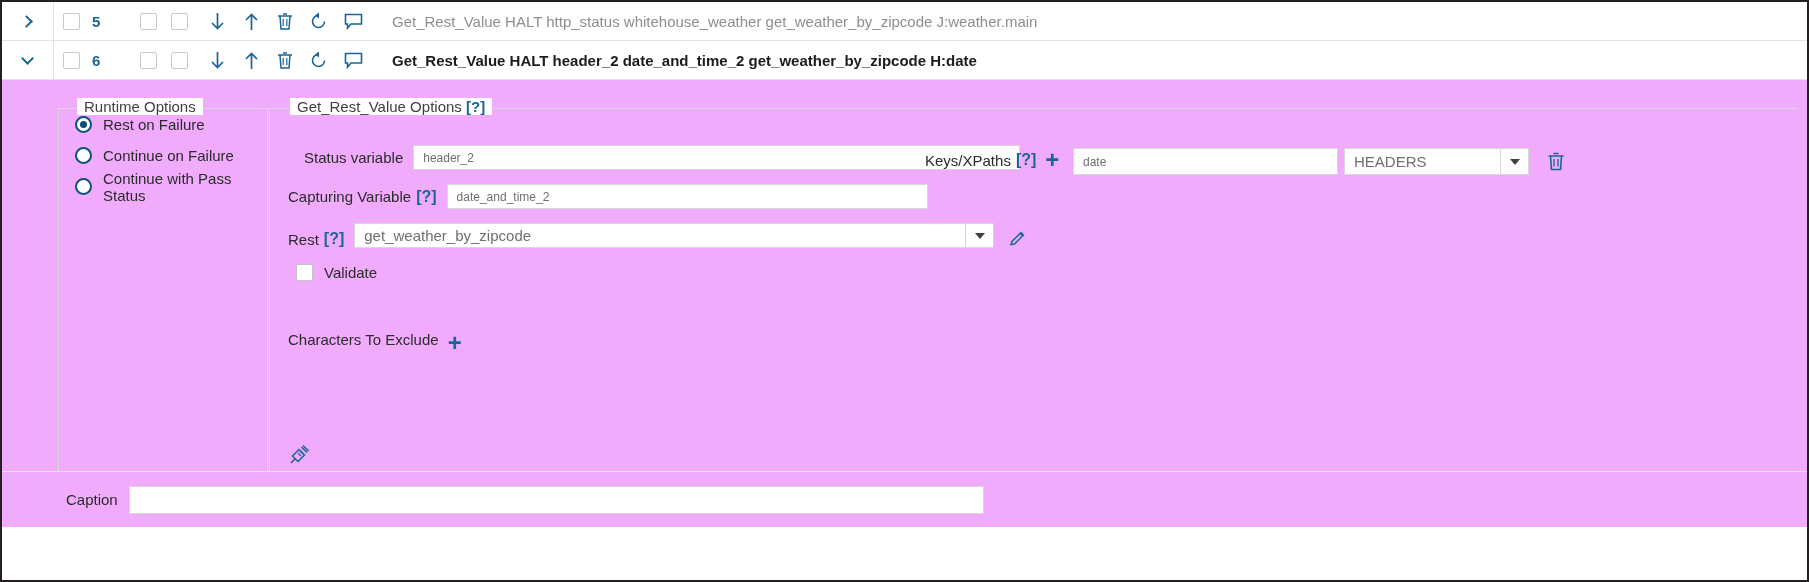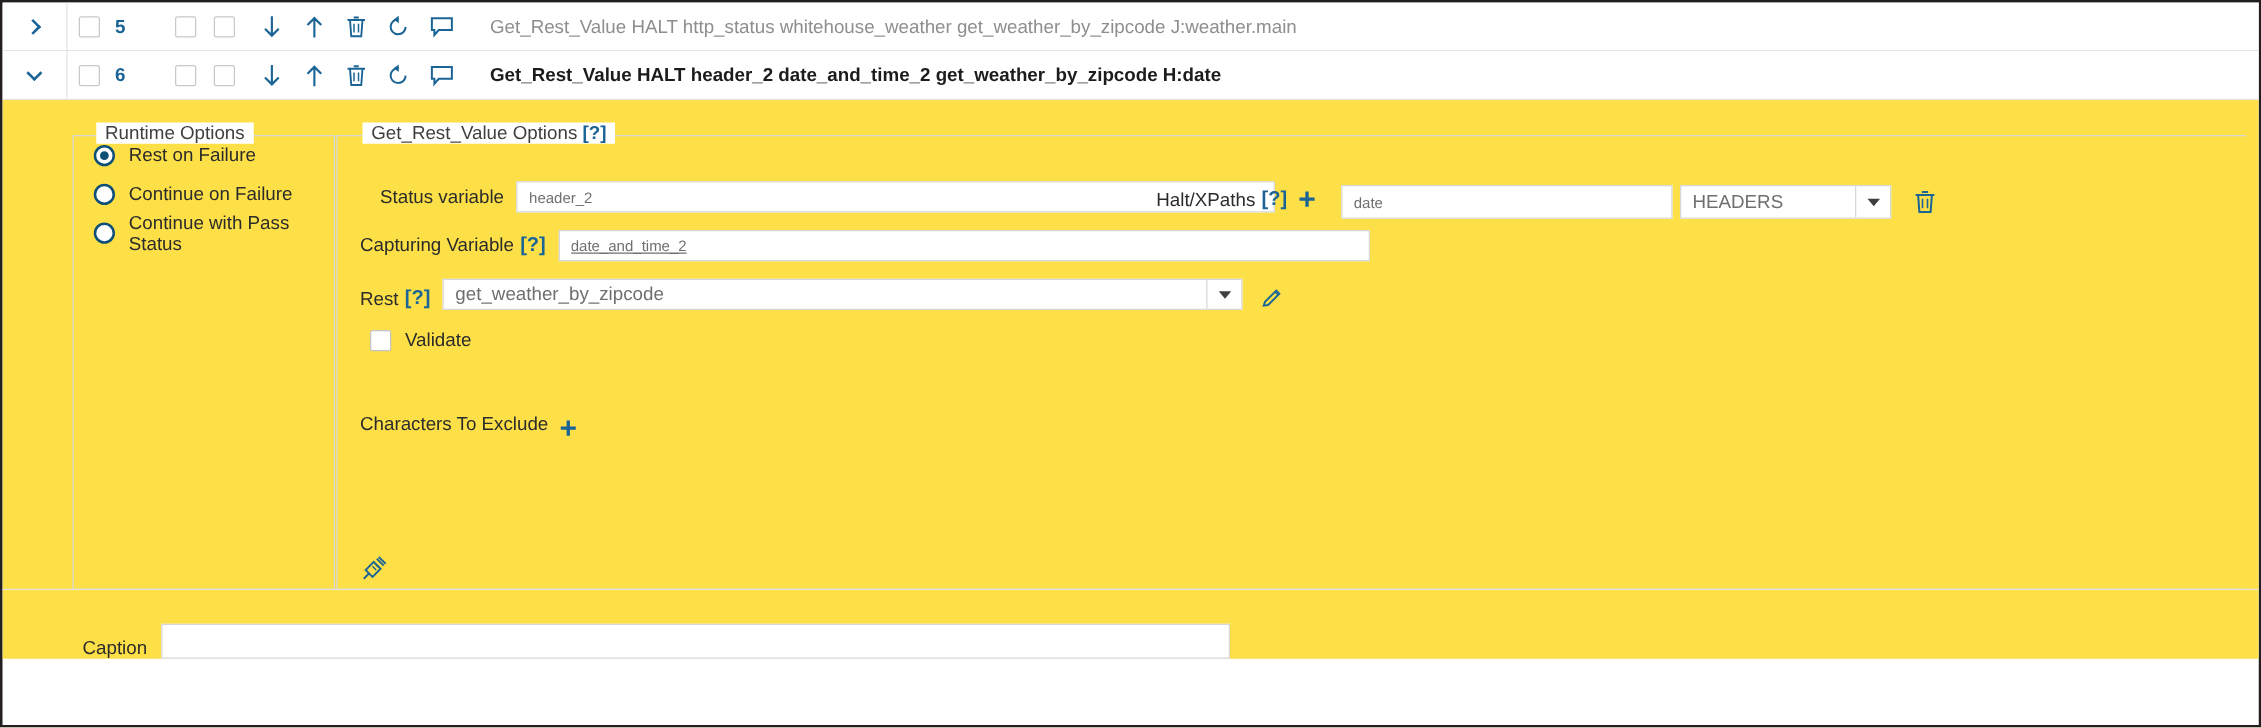--- a/index.html
+++ b/index.html
@@ -94,7 +94,7 @@
   .detail {
     position: relative;
     height: 447px;
-    background: #fde047;
+    background: #f0abfc;
   }
   .panel-rt {
     position: absolute;

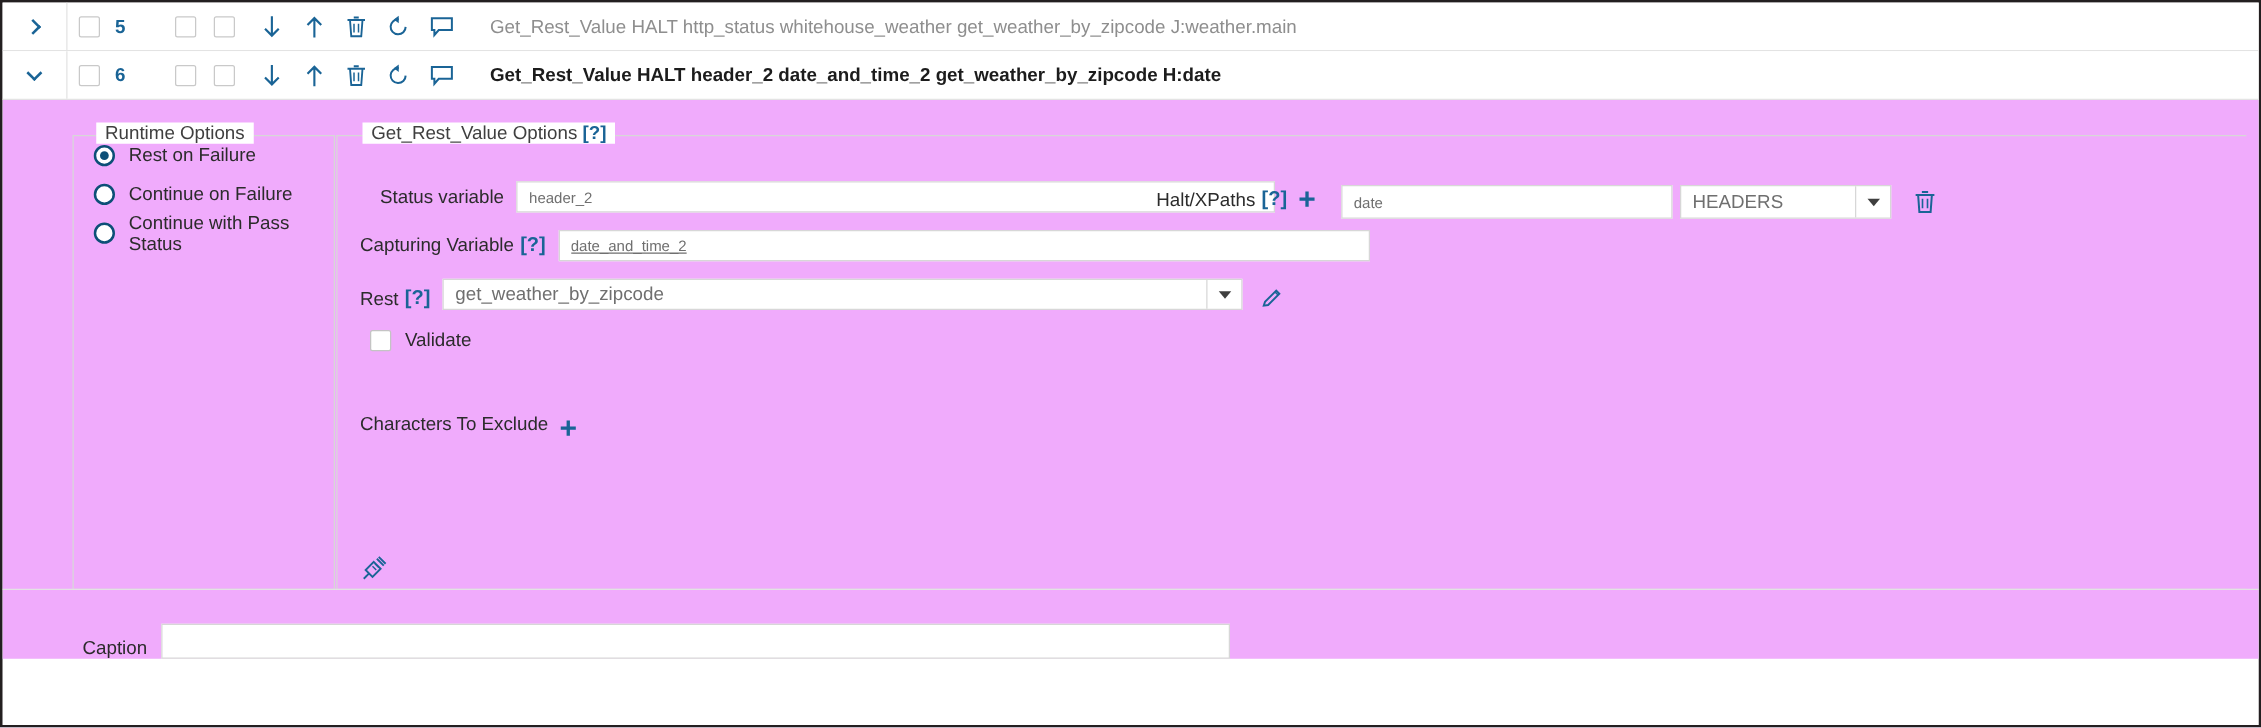--- a/index.html
+++ b/index.html
@@ -428,7 +428,7 @@
       </div>
 
       <div class="frow" style="left:655px; top:39px;">
-        <span class="flabel" style="margin-right:5px;">Halt/XPaths</span>
+        <span class="flabel" style="margin-right:5px;">Keys/XPaths</span>
         <span class="qlink">[?]</span>
         <span class="plus">+</span>
       </div>

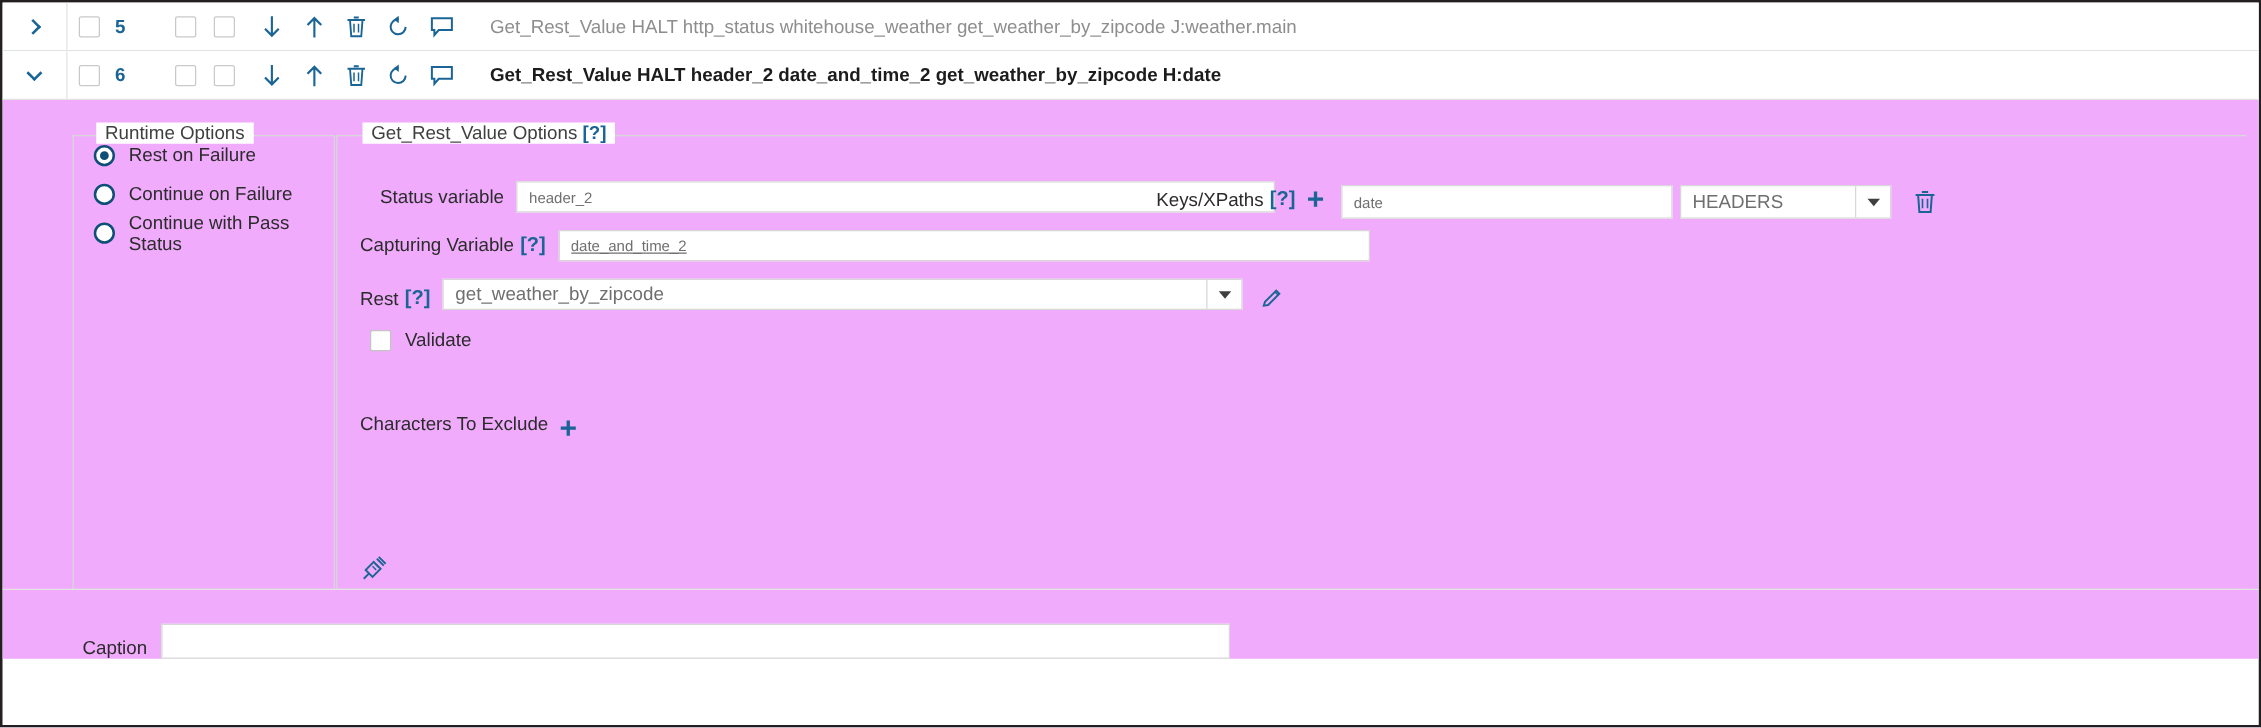--- a/index.html
+++ b/index.html
@@ -435,7 +435,7 @@
 
       <div class="frow" style="left:803px; top:39px;">
         <input class="finput" style="width: 265px; height: 27px;" value="date">
-        <div class="selwrap" style="width:169px; height:27px; margin-left:6px;">
+        <div class="selwrap" style="width:185px; height:27px; margin-left:6px;">
           <span class="sv">HEADERS</span>
           <span class="selbtn">
             <span class="caret"></span>

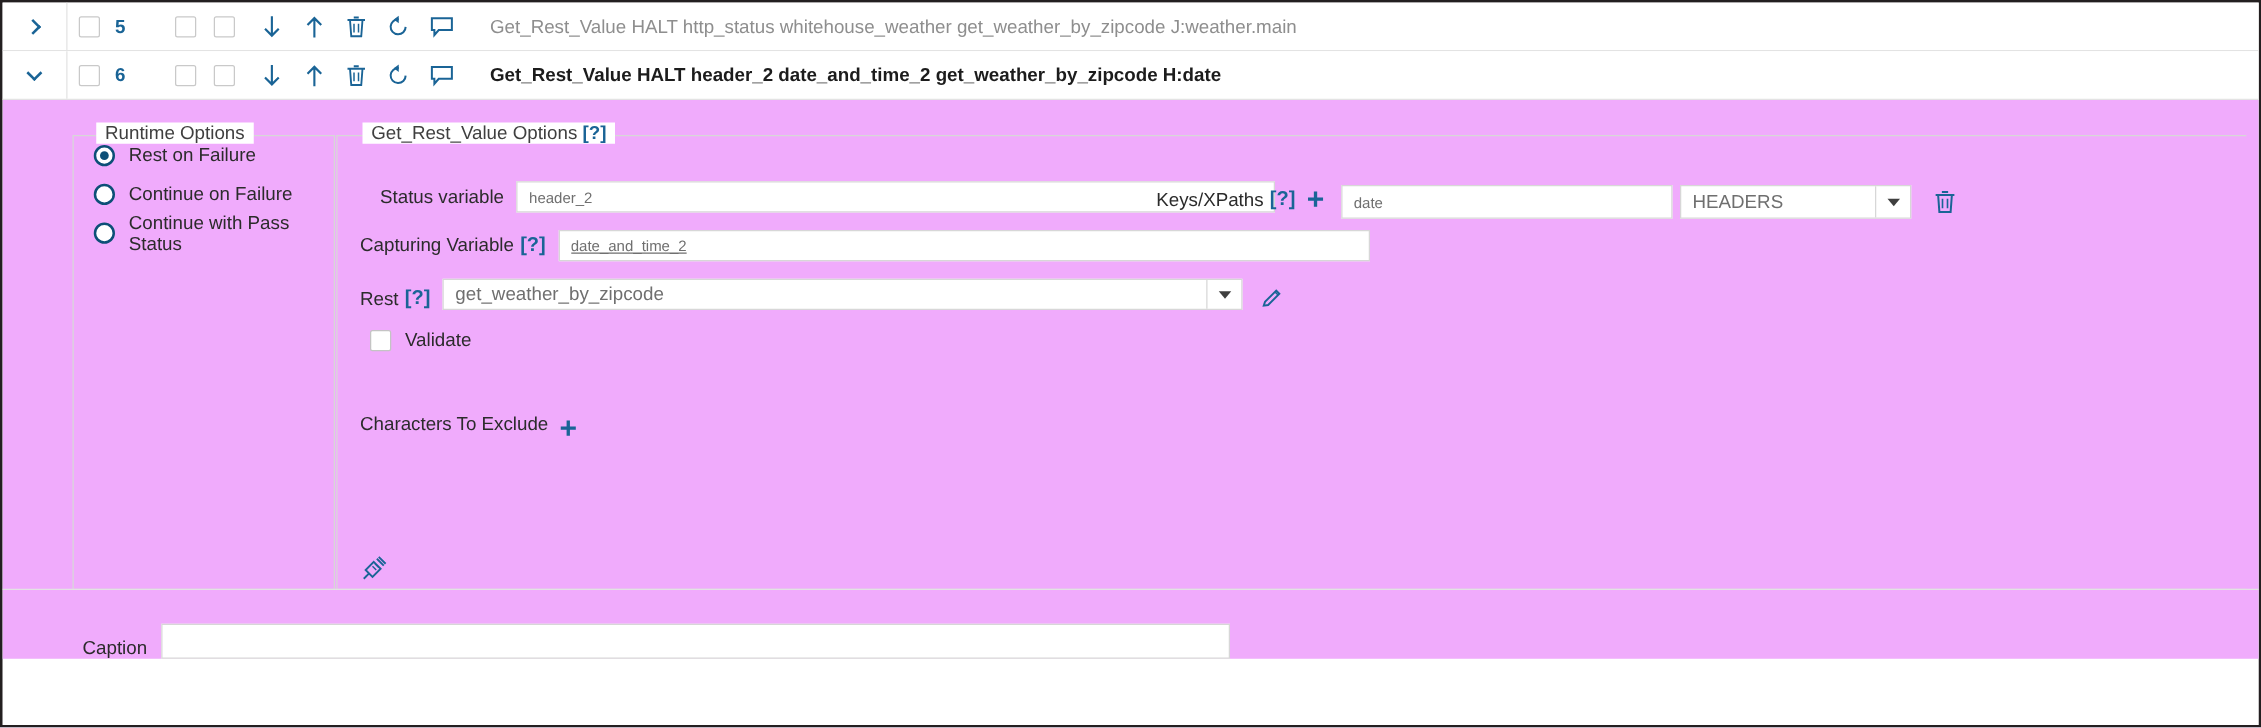--- a/index.html
+++ b/index.html
@@ -390,7 +390,7 @@
       <div class="frow" style="left:18px; top:75px;">
         <span class="flabel">Capturing Variable</span>
         <span class="qlink" style="margin-right:10px; margin-left:-5px;">[?]</span>
-        <input class="finput" style="width: 649px; text-decoration: underline;" value="date_and_time_2">
+        <input class="finput" style="width: 481px;" value="date_and_time_2">
       </div>
 
       <div class="frow" style="left:18px; top:114px;align-items:flex-end;">

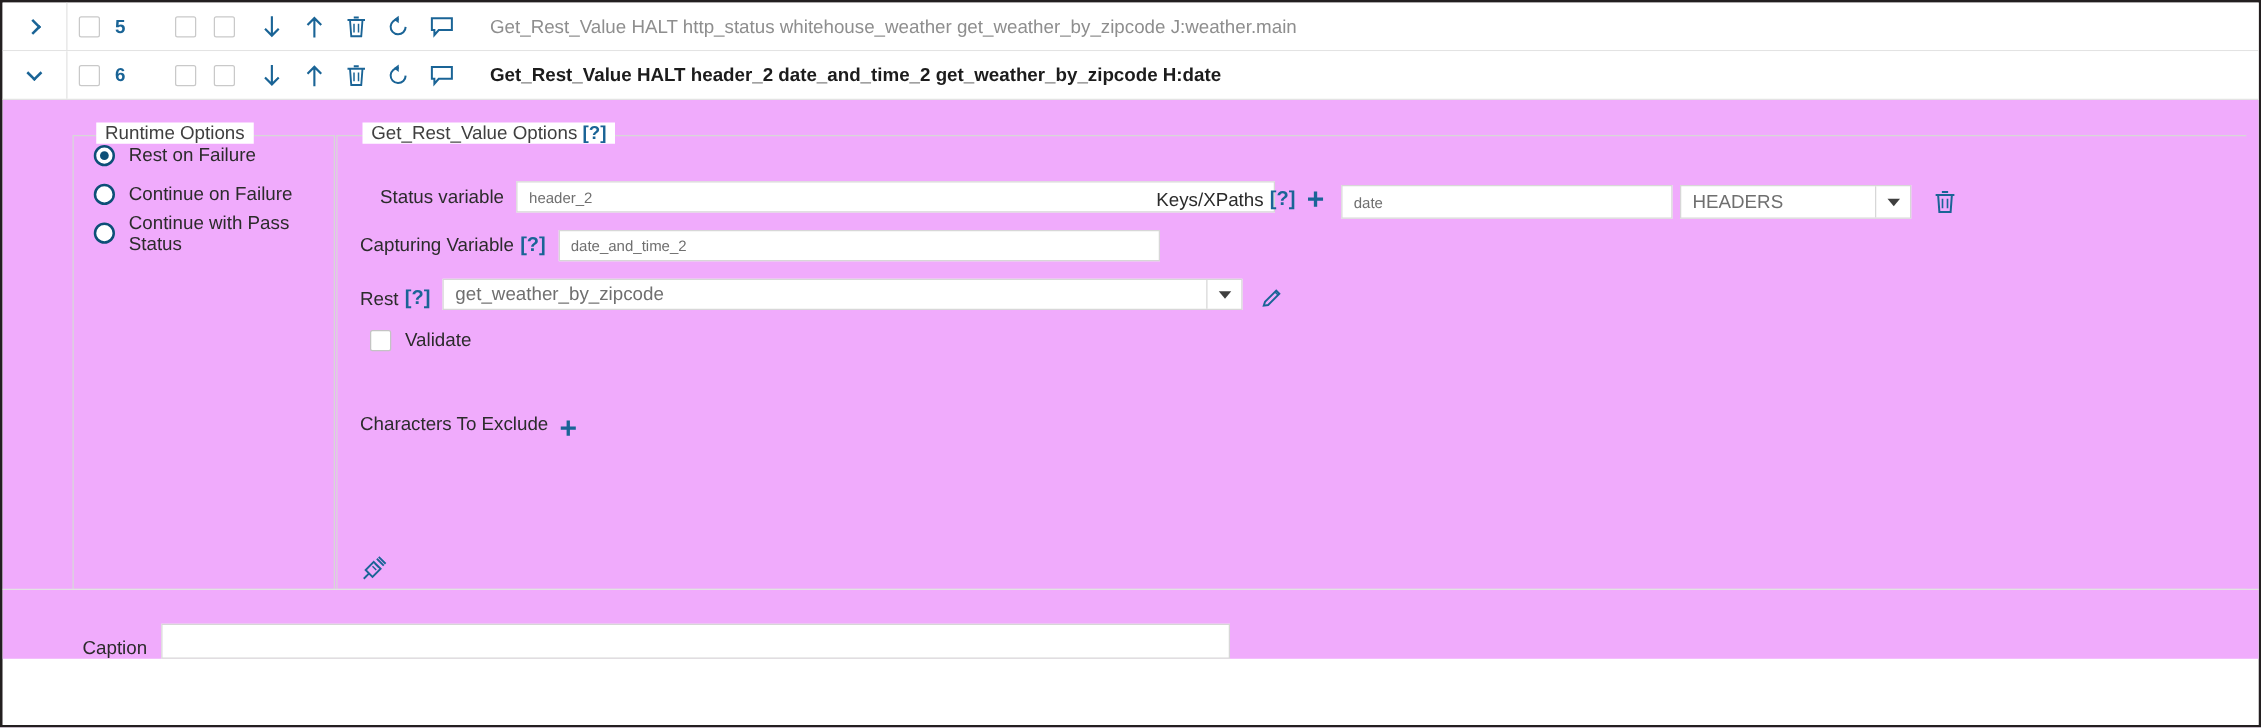--- a/index.html
+++ b/index.html
@@ -250,7 +250,7 @@
     left: 0; right: 0; bottom: 0;
     height: 56px;
     display: flex;
-    align-items: flex-end;
+    align-items: center;
     border-top: 1px solid #e3e3e3;
     padding-left: 64px;
   }

